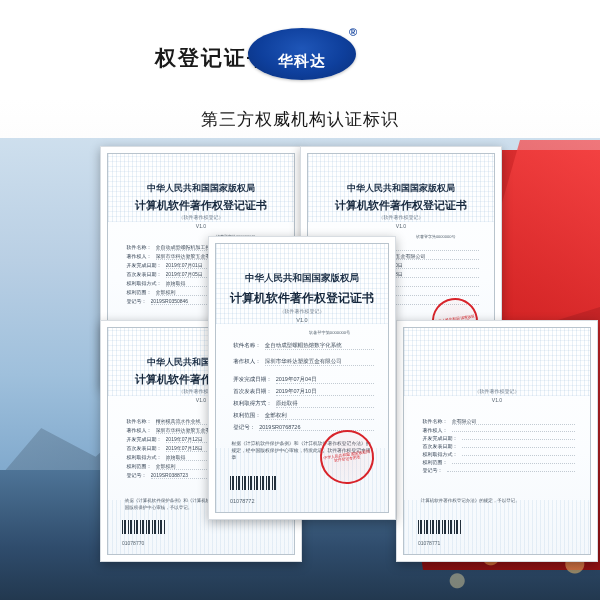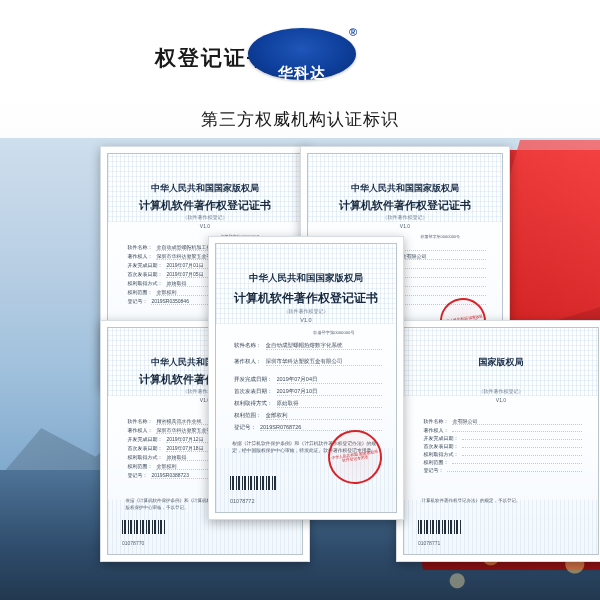--- a/index.html
+++ b/index.html
@@ -44,7 +44,7 @@
   }
   .logo-cn{
     position:absolute;left:0;top:30px;width:108px;text-align:center;
-    font-size:15px;font-weight:bold;color:#ffffff;letter-spacing:1px;margin-top:12px;
+    font-size:15px;font-weight:bold;color:#ffffff;letter-spacing:1px;
   }
   .logo-reg{
     position:absolute;left:101px;top:4px;font-size:11px;color:#0e3f9c;font-weight:bold;

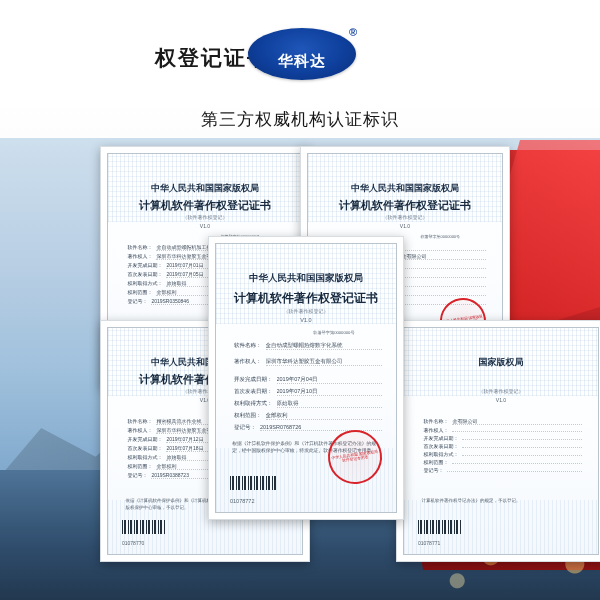--- a/index.html
+++ b/index.html
@@ -126,7 +126,6 @@
     border:1px solid #d8dde2;
     box-shadow:0 3px 10px rgba(0,0,0,.30);
     overflow:hidden;
-    padding-left:8px;
   }
   .cert .inner{
     position:absolute;left:6px;top:6px;right:6px;bottom:6px;

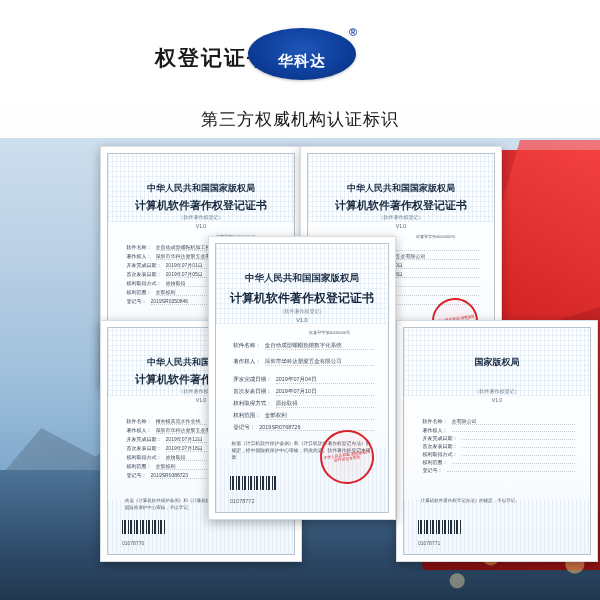--- a/index.html
+++ b/index.html
@@ -359,7 +359,6 @@
     <div class="inner">
       <div class="guilloche-top"></div>
       <div class="guilloche-bot"></div>
-      <div class="c-org" style="top:28px;font-size:9px;">国家版权局</div>
       <div class="c-sub" style="top:60px;font-size:5px;">（软件著作权登记）</div>
       <div class="c-ver" style="top:69px;font-size:5px;">V1.0</div>
       <div class="c-rows" style="top:90px;font-size:5px;">

